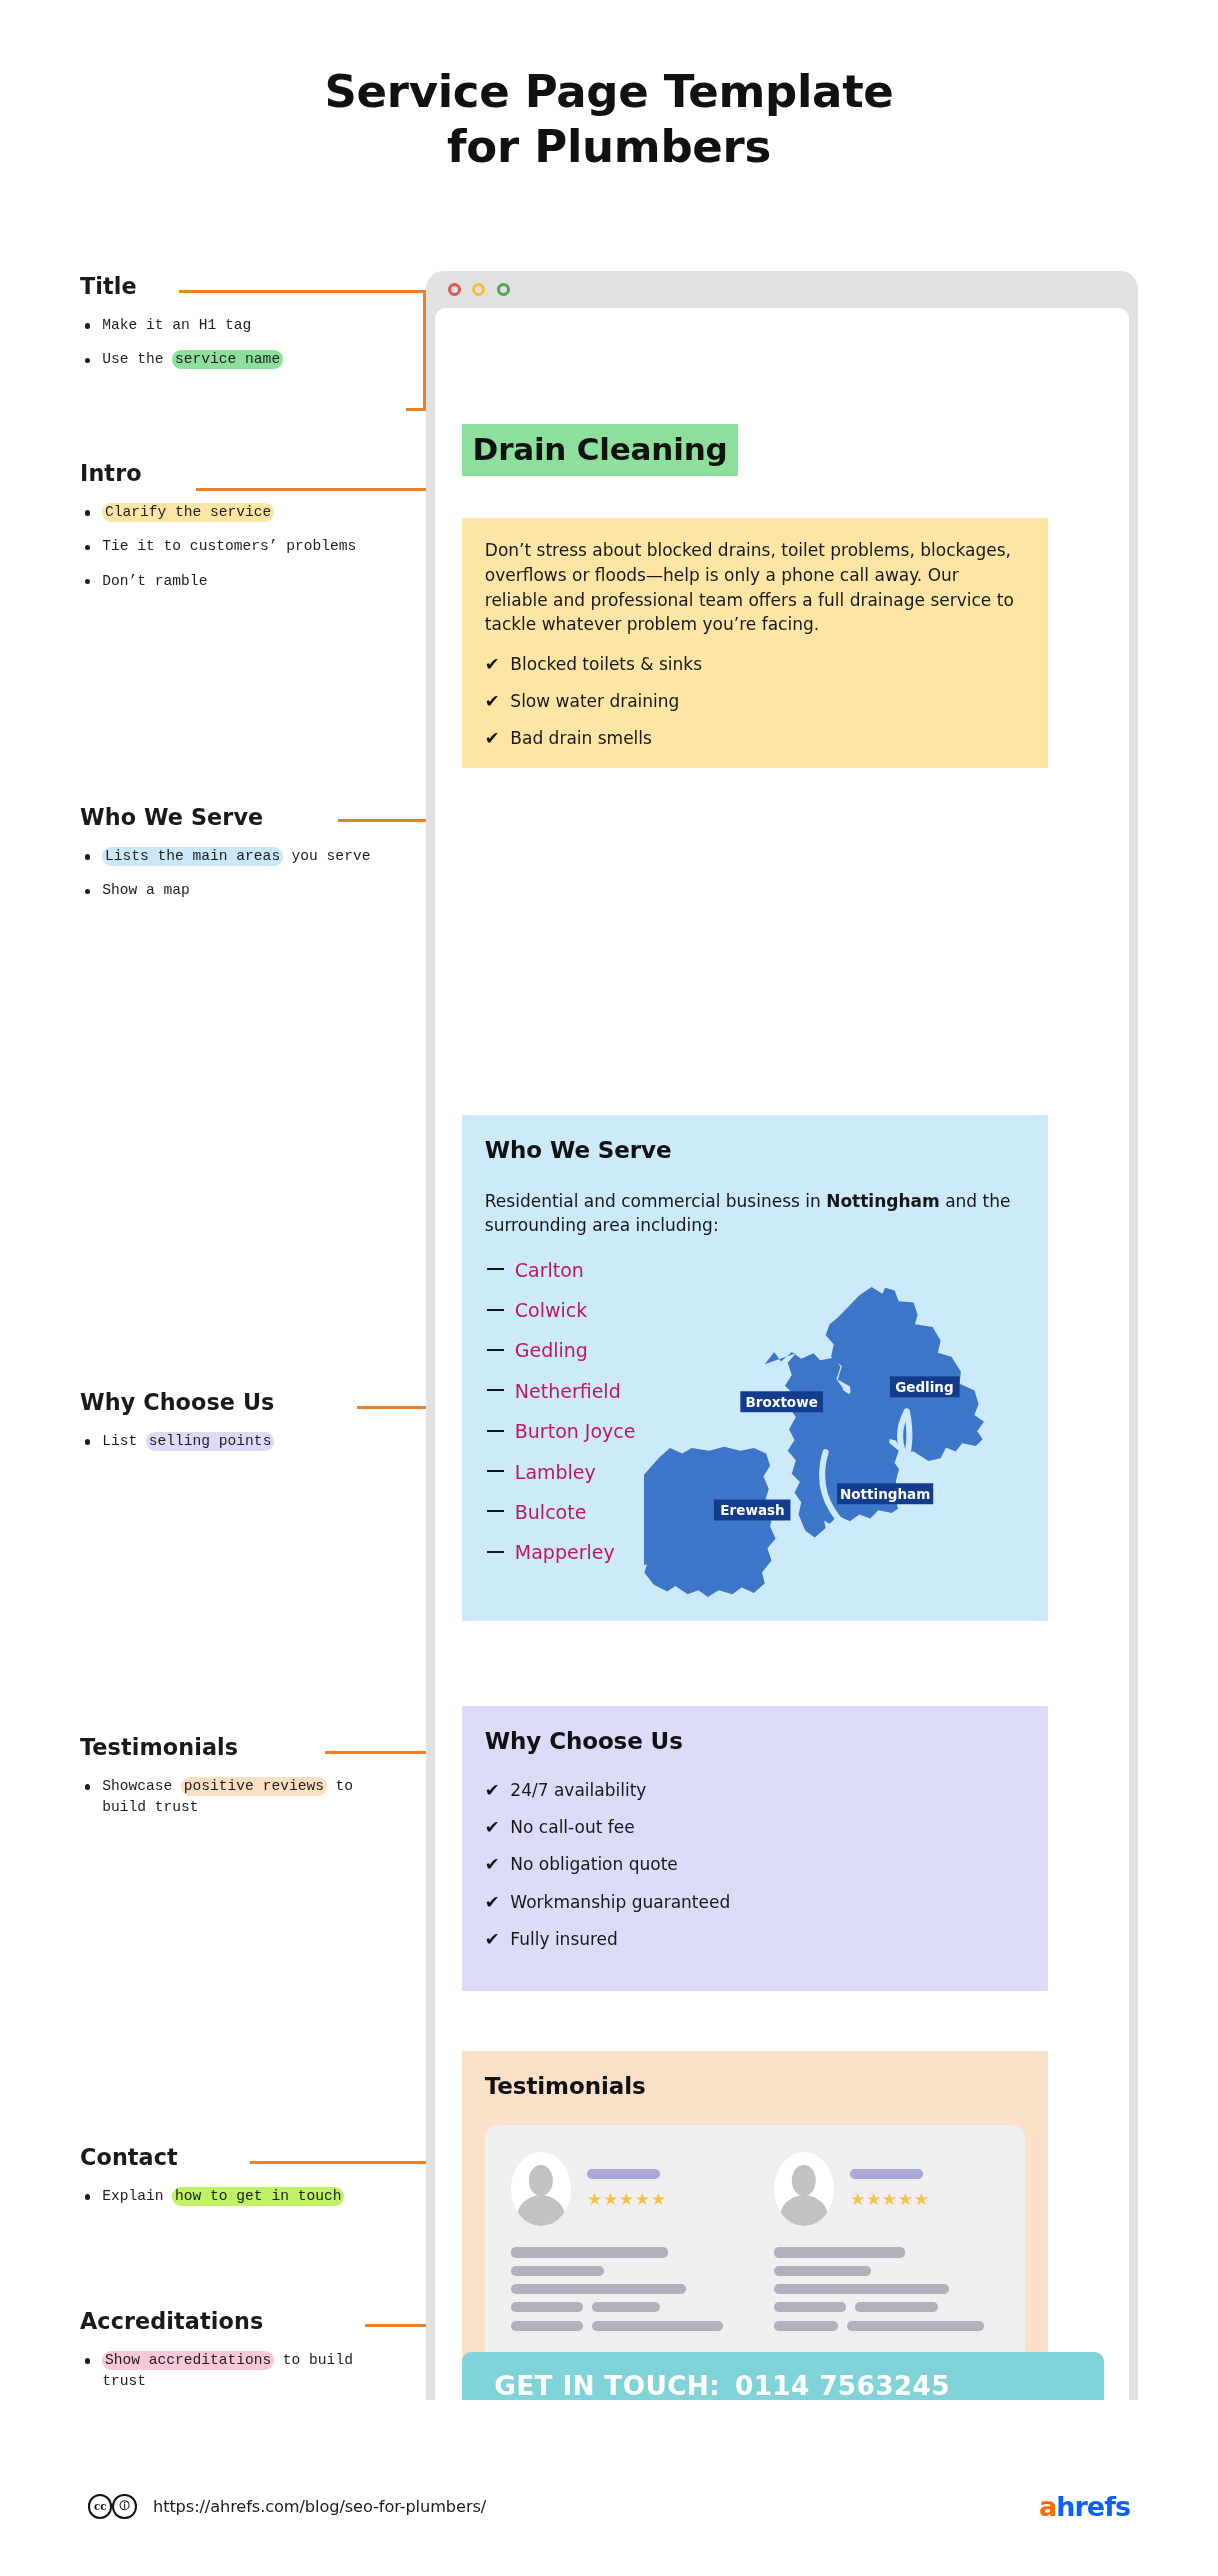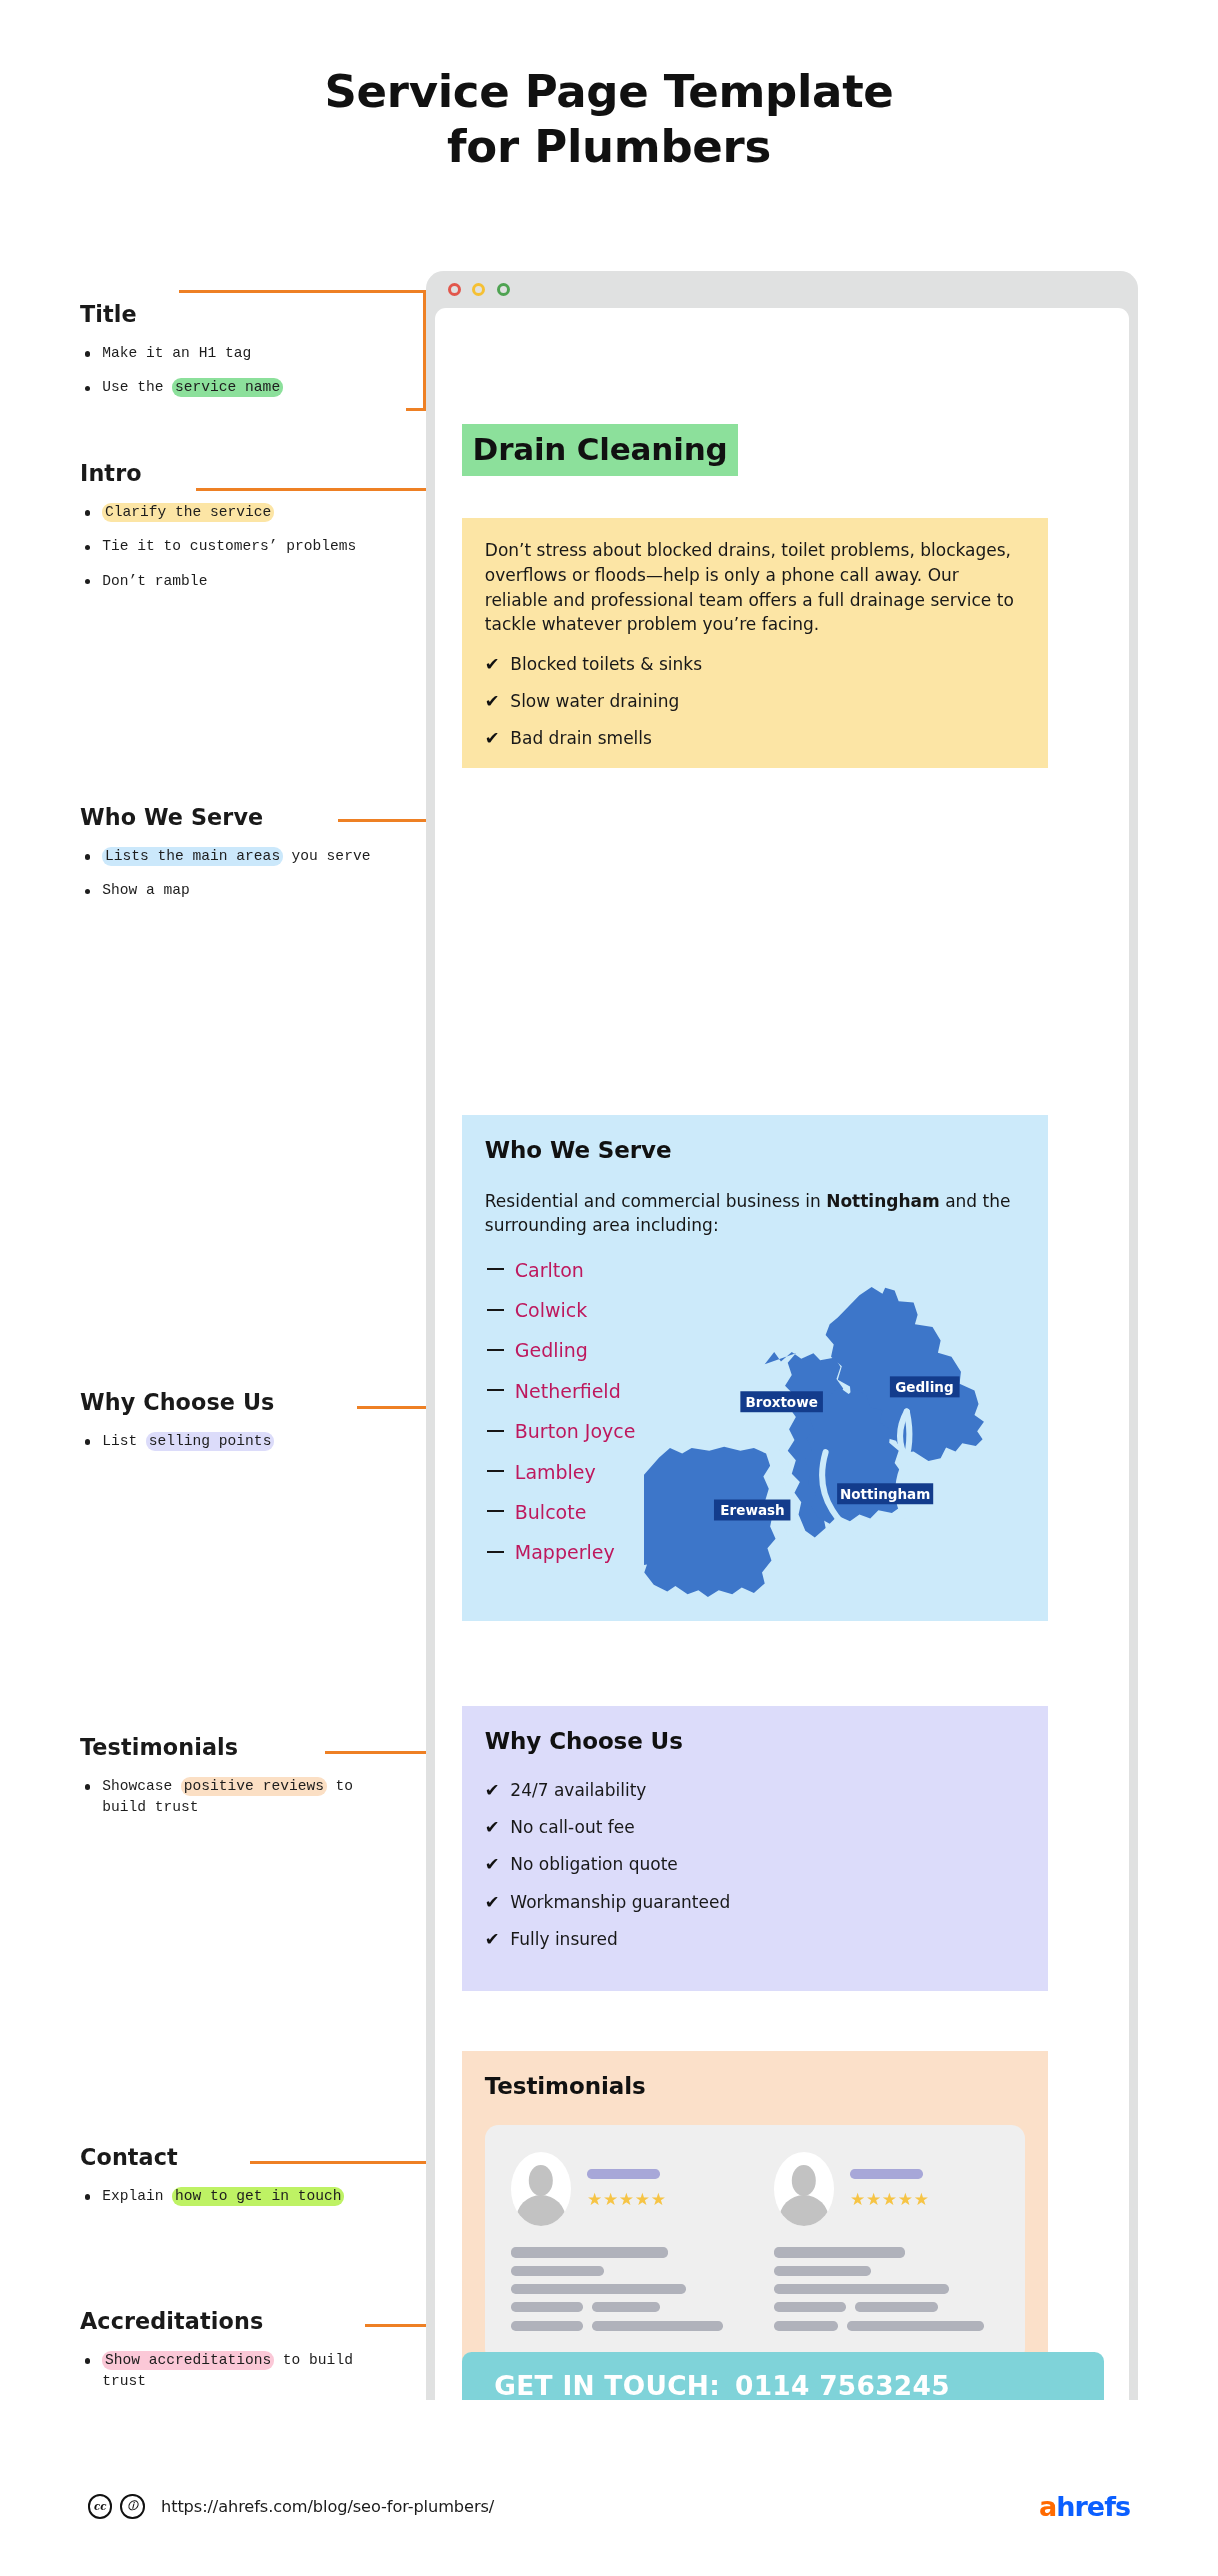--- a/index.html
+++ b/index.html
@@ -282,7 +282,7 @@
   <div class="conn conn-h" style="left:250px; top:2161px; width:210px;"></div>
   <div class="conn conn-h" style="left:365px; top:2324px; width:95px;"></div>
 
-  <div class="annot-block" style="left:80px; top:273px;margin-top:28px;">
+  <div class="annot-block" style="left:80px; top:273px;">
     <div class="annot-head">Title</div>
     <ul class="annot-list">
       <li><span>Make it an H1 tag</span></li>

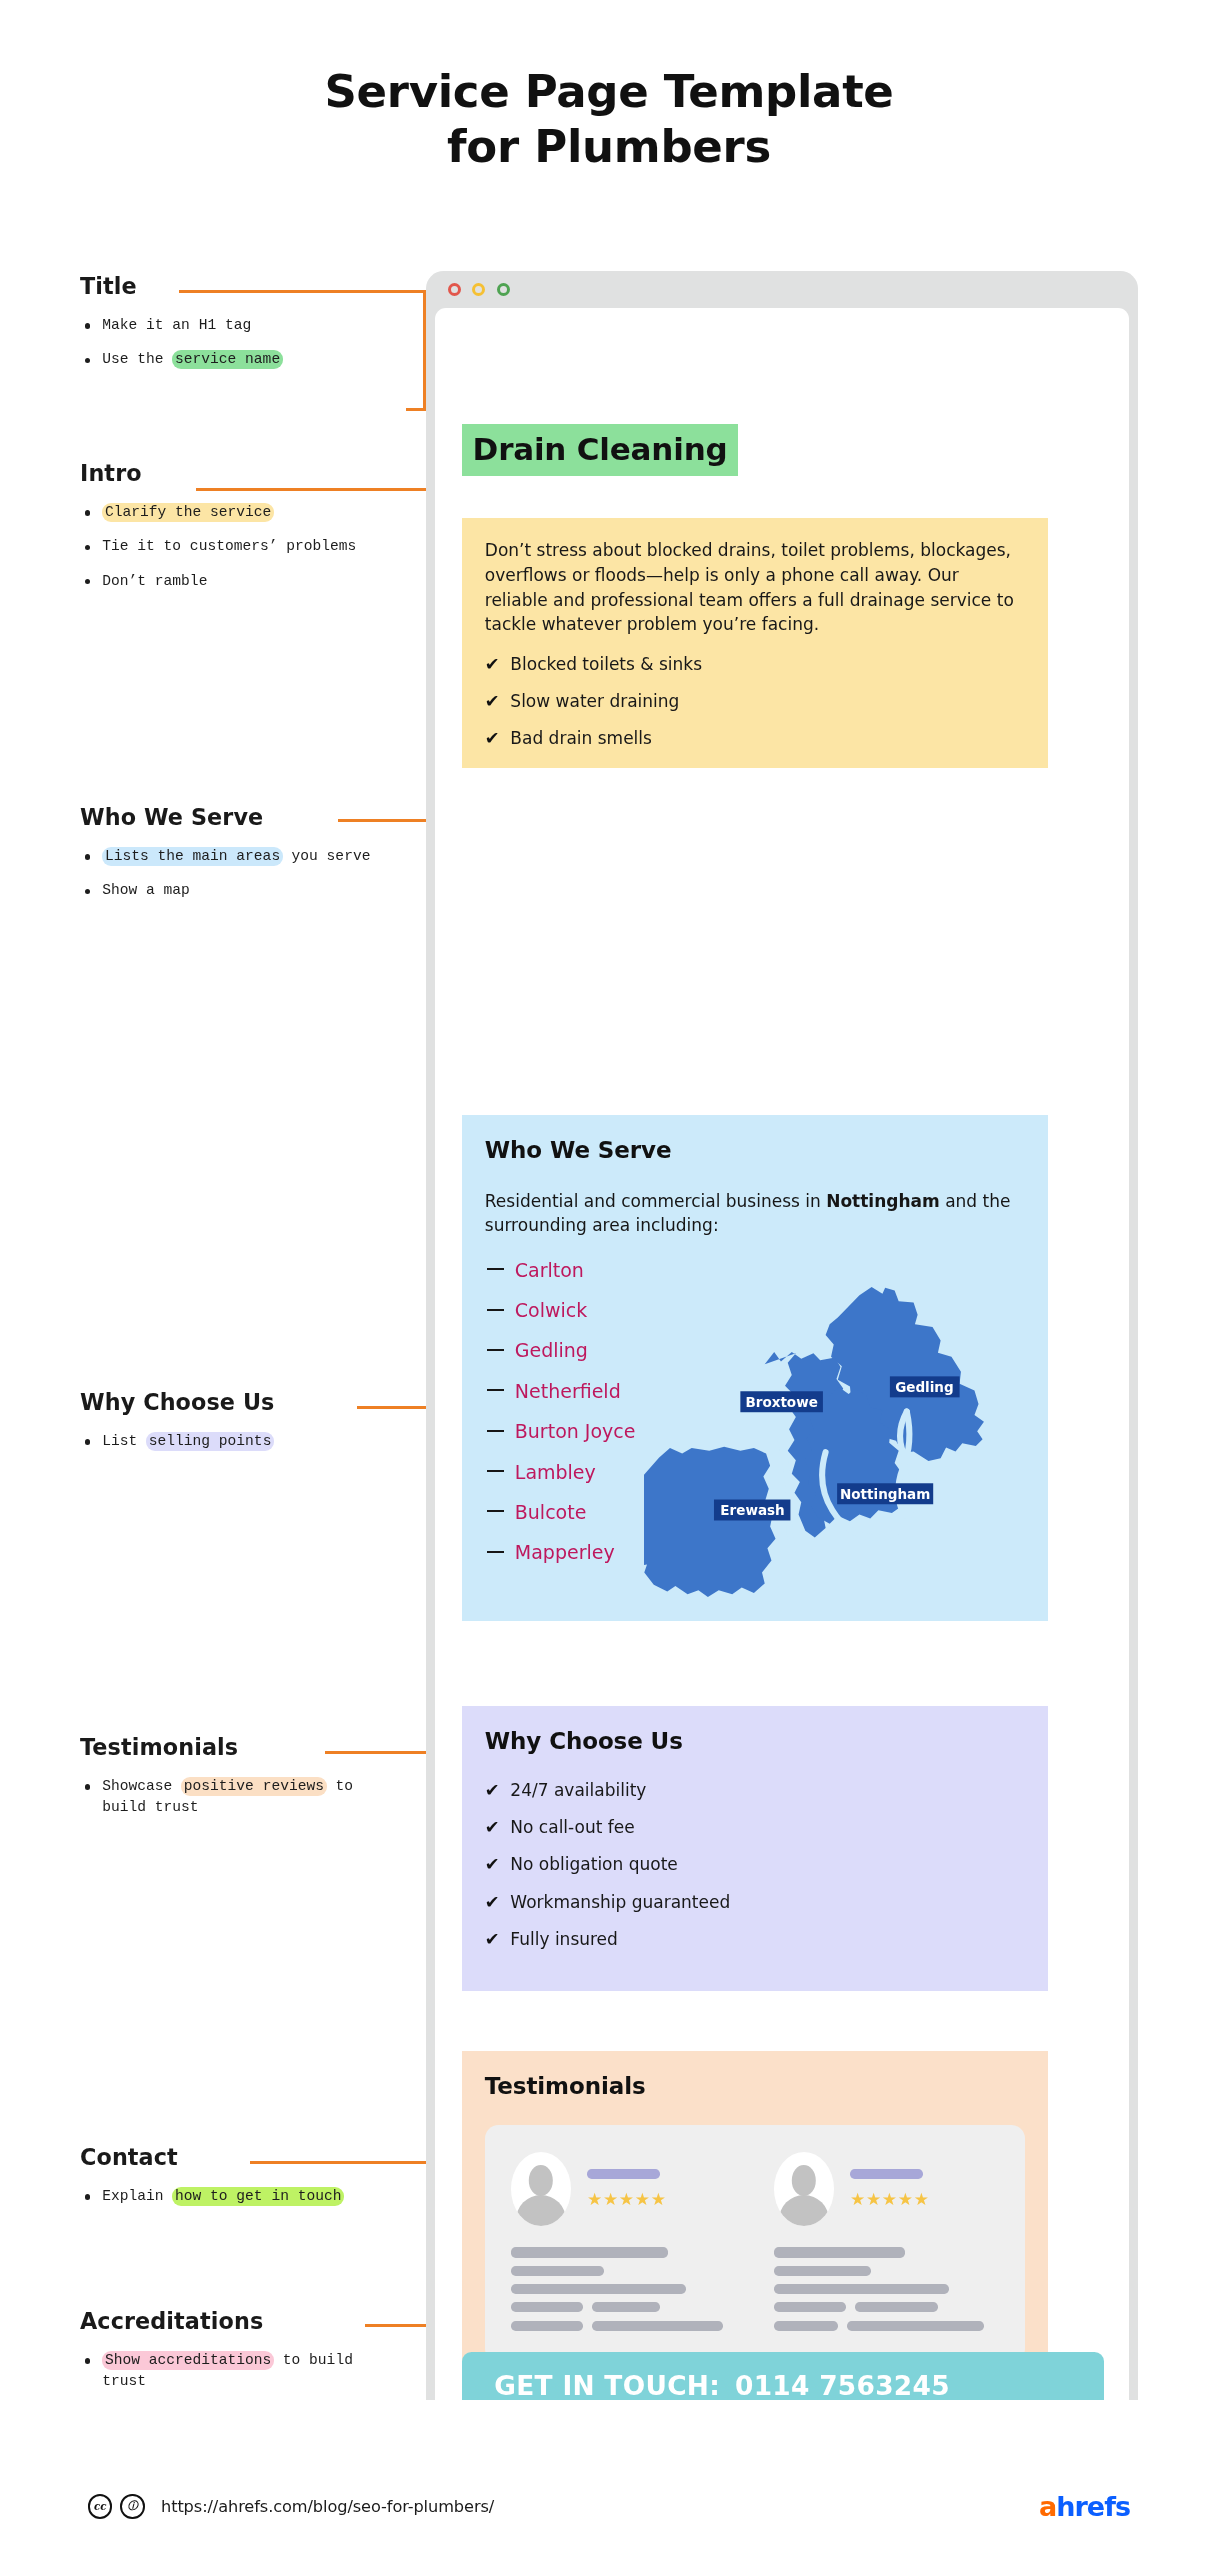--- a/index.html
+++ b/index.html
@@ -240,7 +240,7 @@
     display: flex; align-items: center;
     padding: 0 88px;
   }
-  .cc-group { display: flex; gap: 8px; font-style: italic; }
+  .cc-group { display: flex; gap: 0; }
   .cc-badge {
     width: 24.4px; height: 24.4px; border-radius: 50%;
     border: 2px solid #111;

